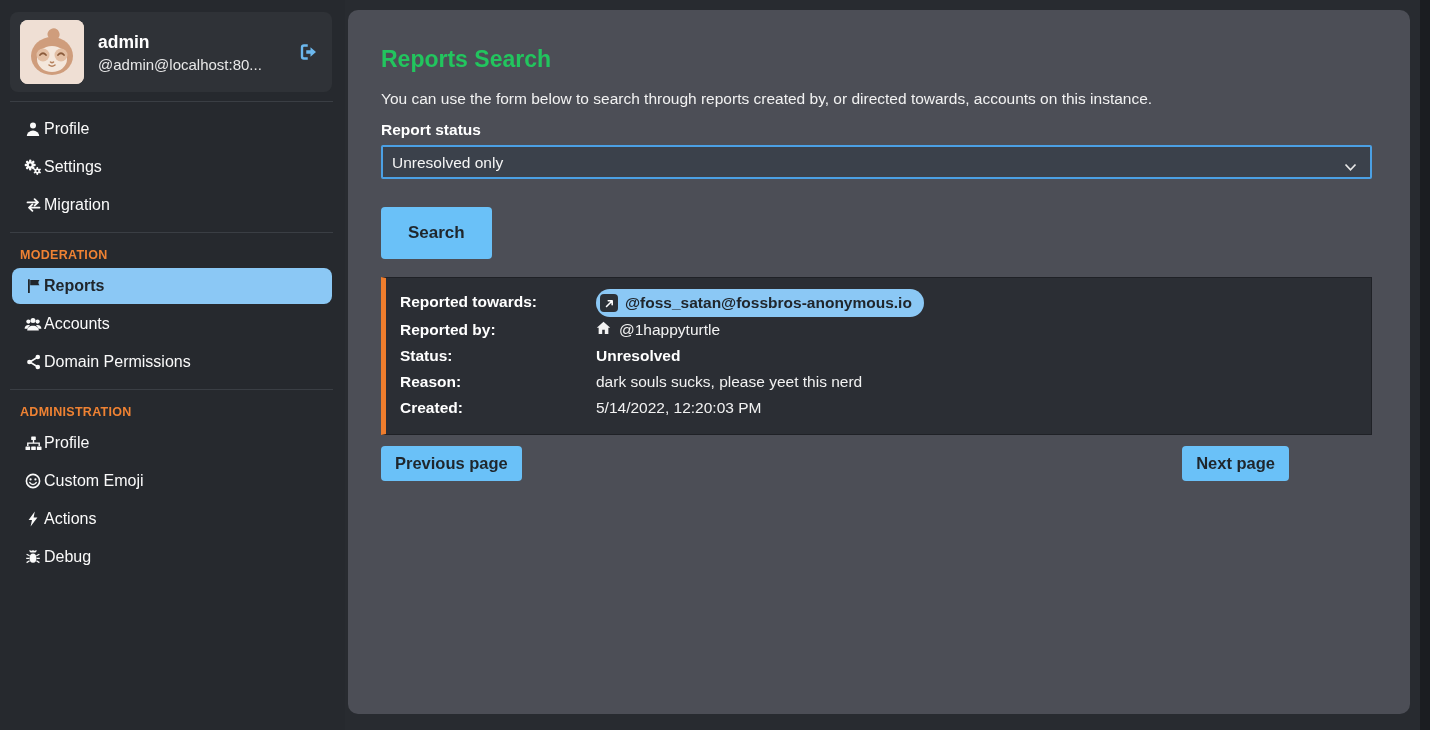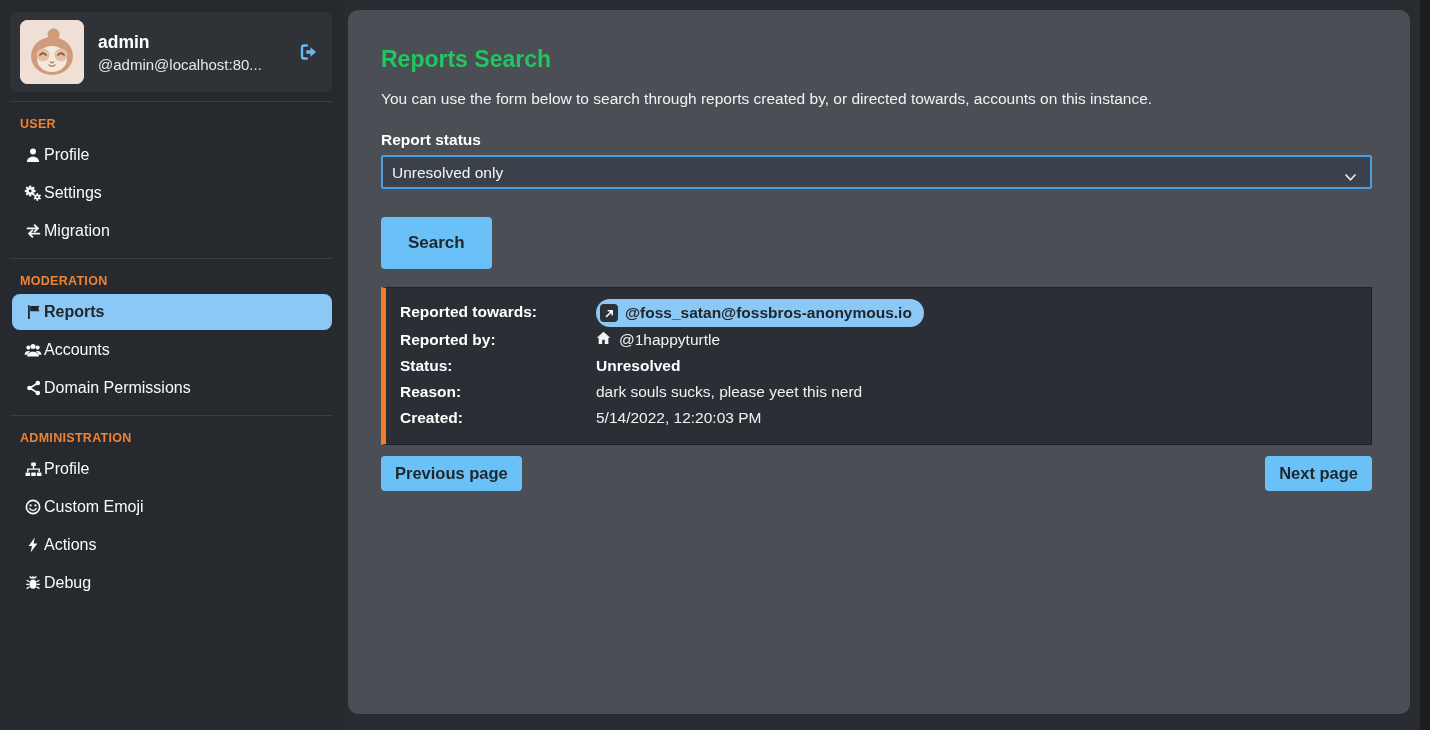--- a/index.html
+++ b/index.html
@@ -155,7 +155,6 @@
 
     <hr class="sb-hr">
 
-    <div class="section-label">USER</div>
 
     <div class="nav-item">
       <span class="nav-icon">

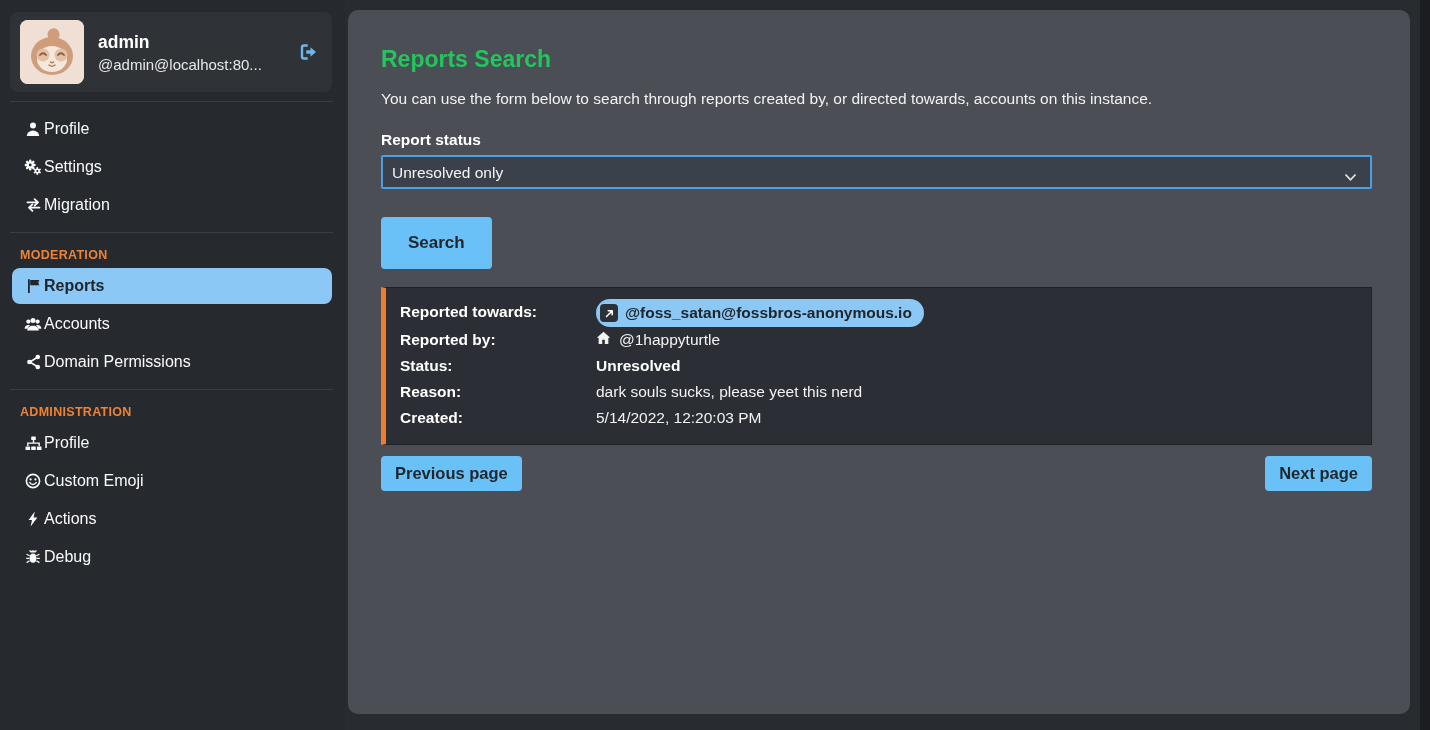--- a/index.html
+++ b/index.html
@@ -57,7 +57,7 @@
   }
   .page-title { font-size:23px; font-weight:bold; color:#22c55e; }
   .page-desc { margin-top:17px; font-size:15.5px; color:#f2f2f2; }
-  .field-label { margin-top:23px; font-size:15.5px; font-weight:bold; color:#ffffff; }
+  .field-label { margin-top:13px; font-size:15.5px; font-weight:bold; color:#ffffff; }
   .select-wrap { position:relative; margin-top:6px; }
   select.status-select {
     width:991px; height:34px;

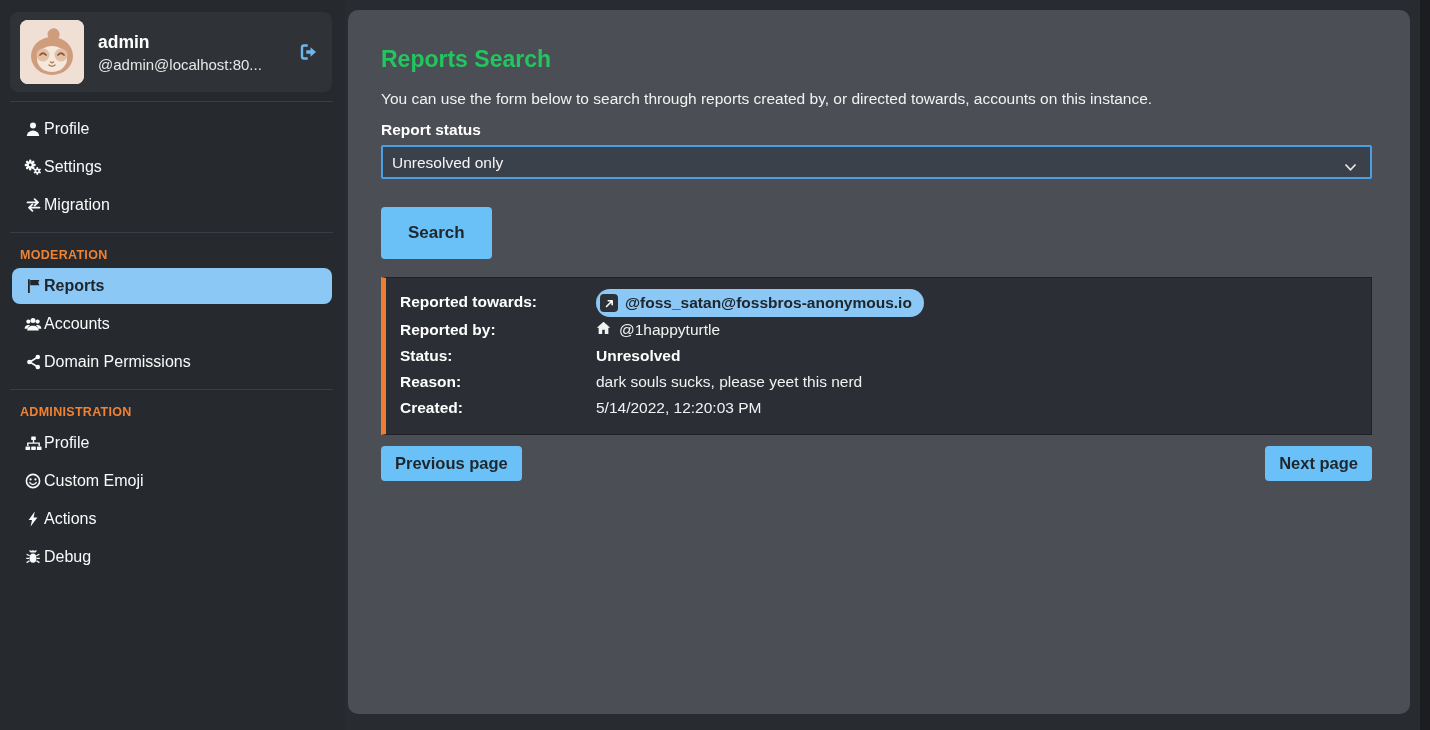--- a/index.html
+++ b/index.html
@@ -112,7 +112,7 @@
   .home-icon svg { fill:#f2f2f2; }
 
   .pagination {
-    width:991px; margin-top:11px;
+    width:908px; margin-top:11px;
     display:flex; justify-content:space-between;
   }
   .page-btn { font-size:16.5px; padding:8px 14px; }

